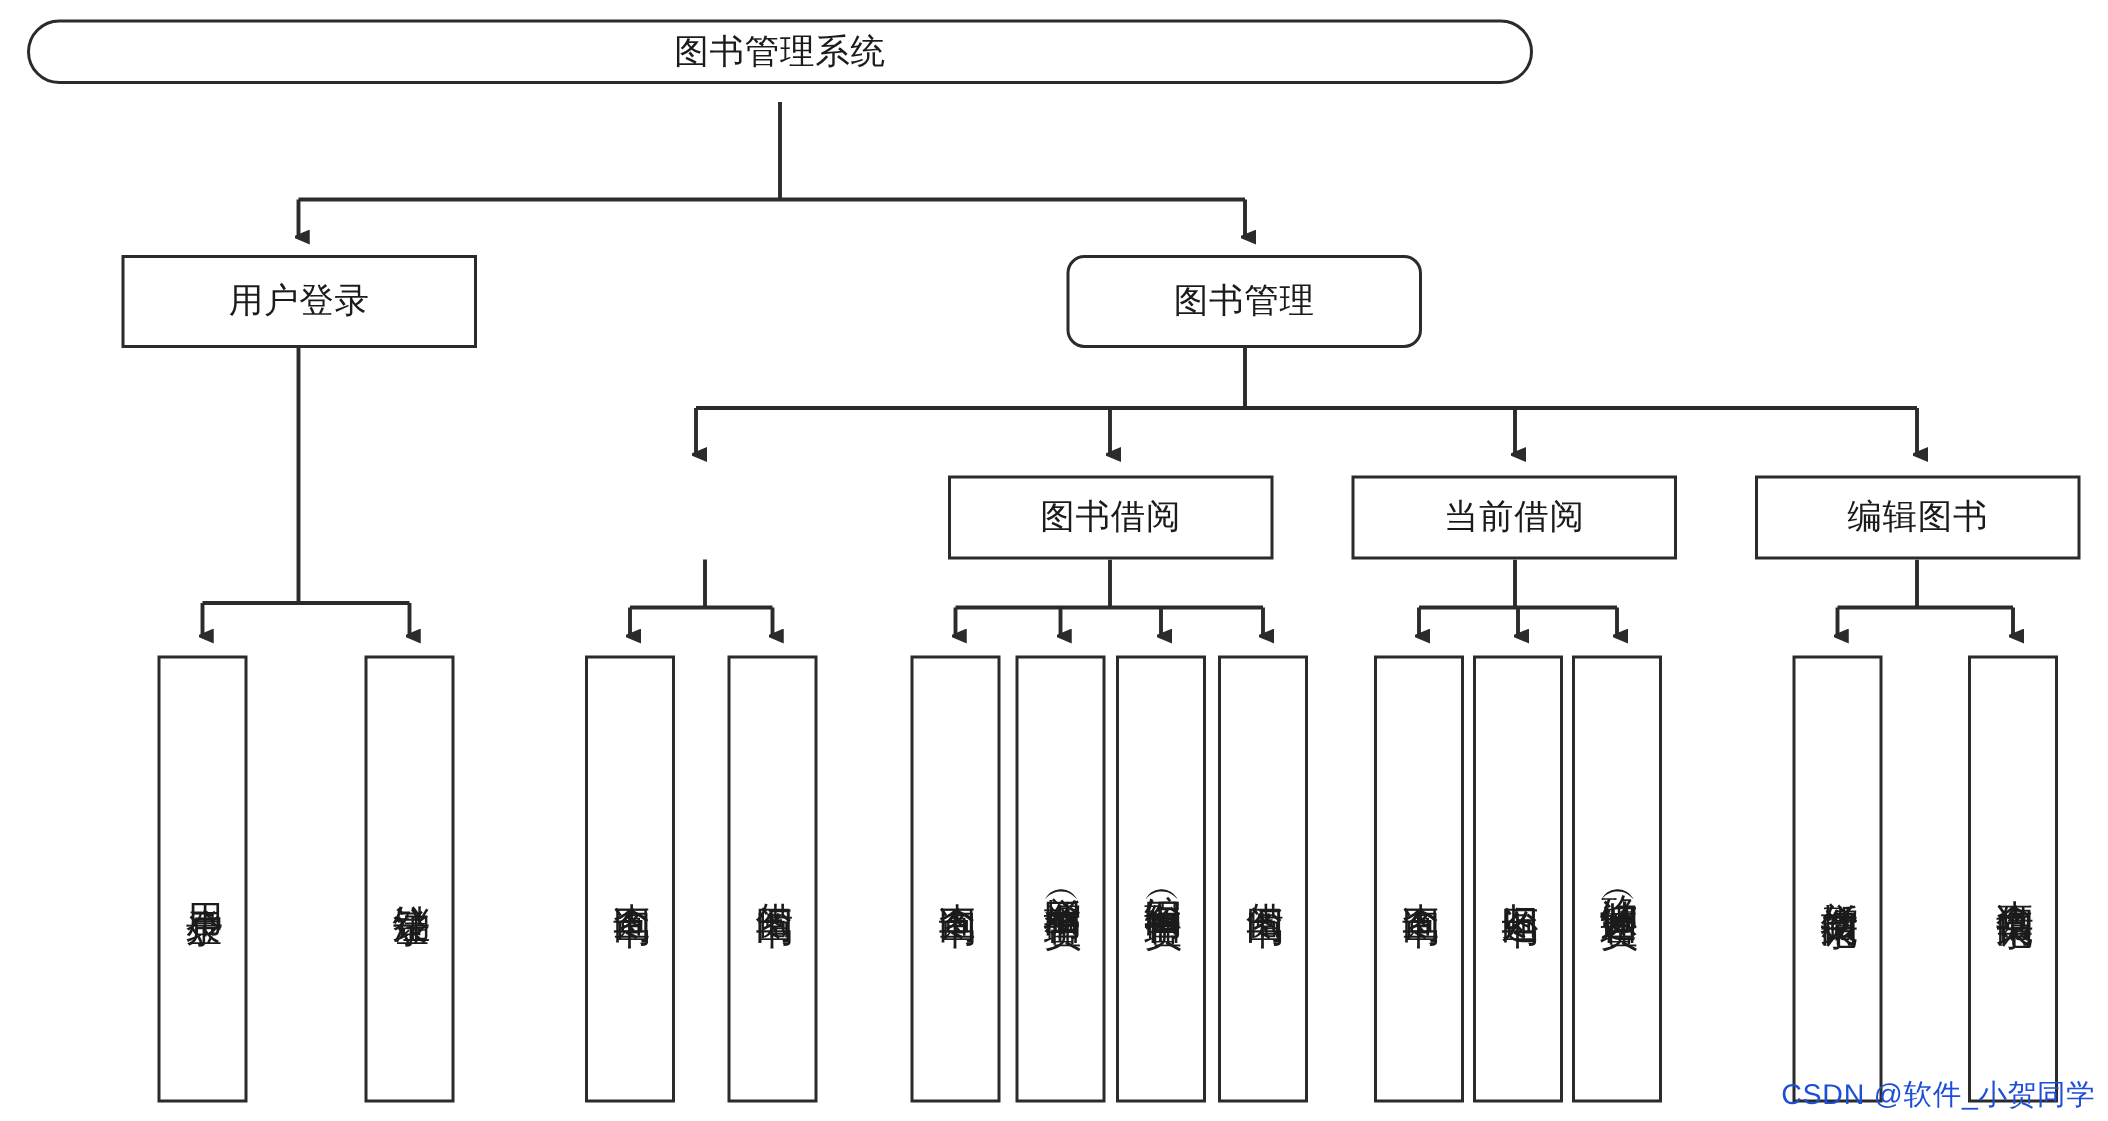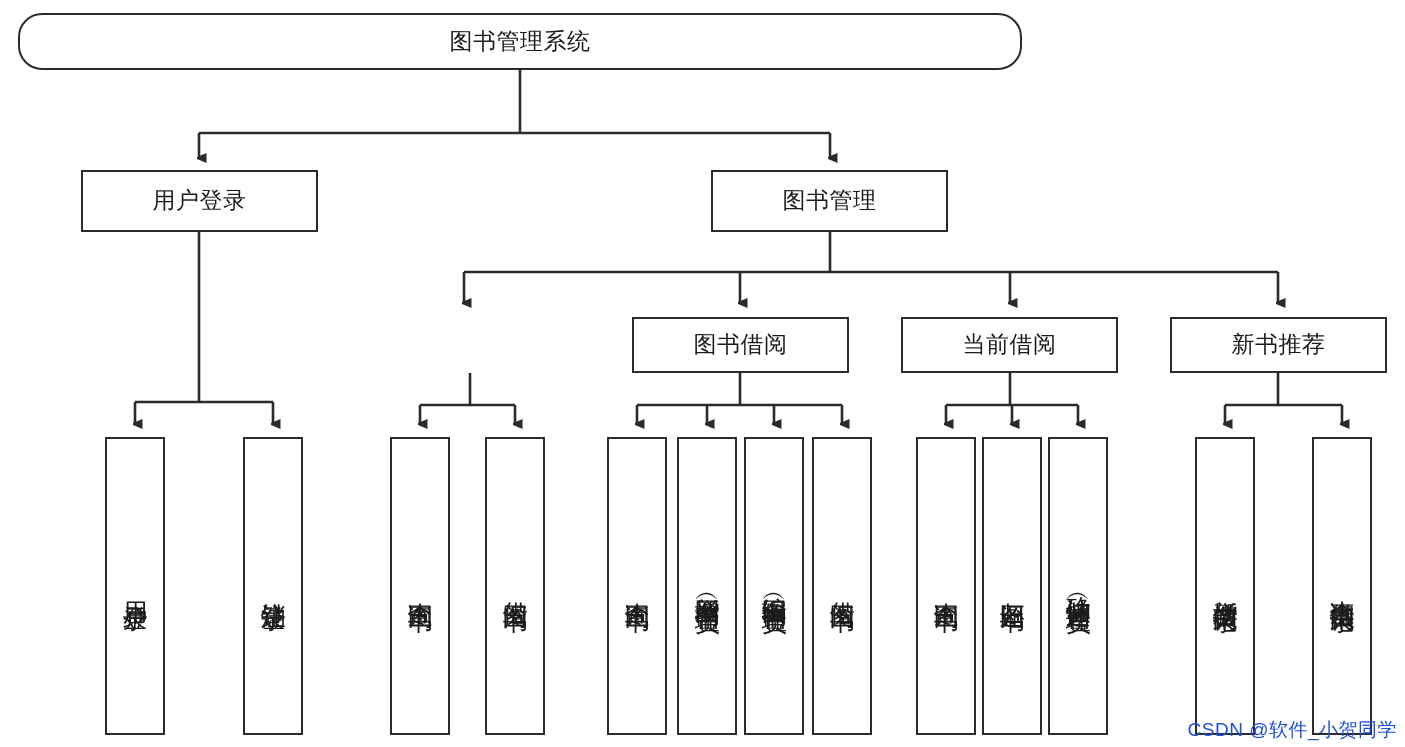--- a/index.html
+++ b/index.html
@@ -110,7 +110,7 @@
     </g>
   </svg>
 
-  <div class="node root" style="left:18px;top:13px;width:1004px;height:57px;border-radius:24px;">
+  <div class="node root" style="left:18px;top:13px;width:1004px;height:43px;border-radius:24px;">
     <span class="lbl">图书管理系统</span>
   </div>
 

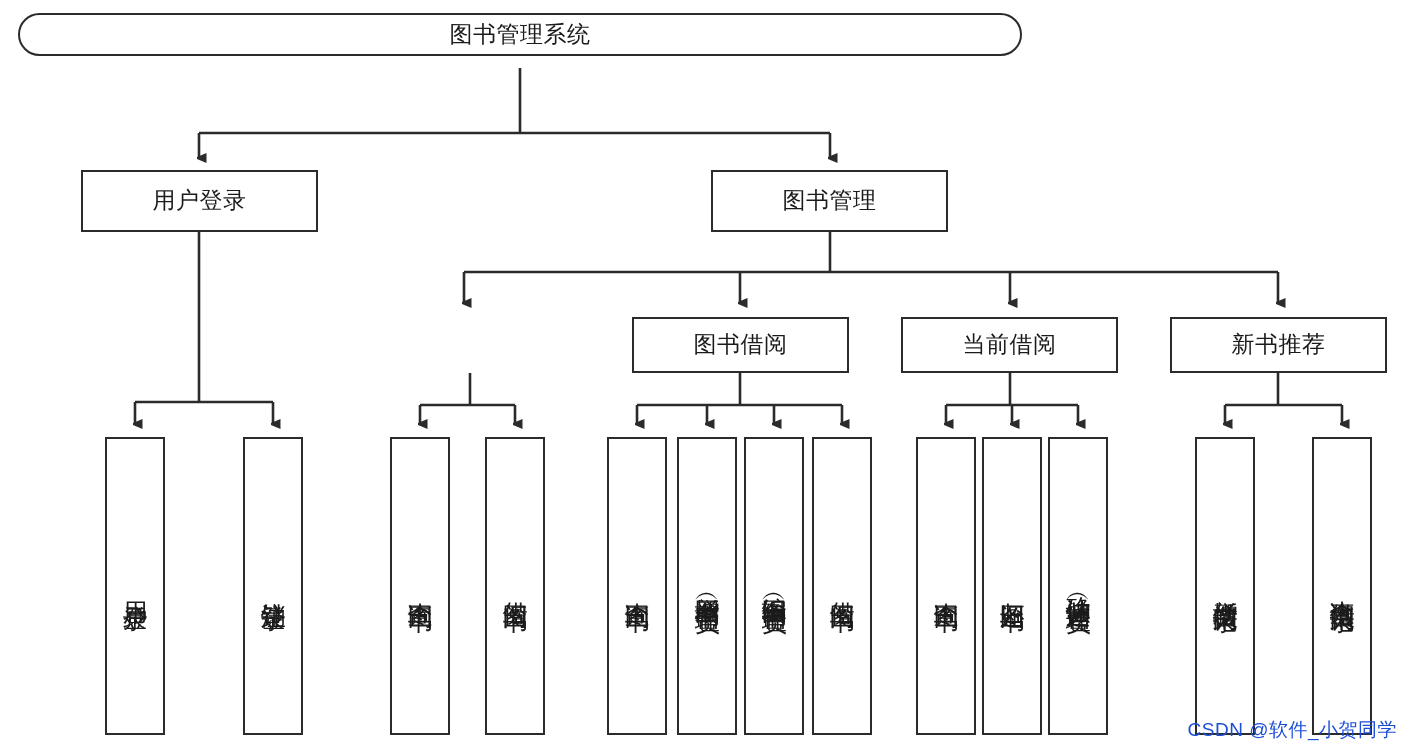--- a/index.html
+++ b/index.html
@@ -117,7 +117,7 @@
   <div class="node h-node" style="left:81px;top:170px;width:237px;height:62px;">
     <span class="lbl">用户登录</span>
   </div>
-  <div class="node h-node" style="left:711px;top:170px;width:237px;height:62px;">
+  <div class="node h-node" style="left:711px;top:170px;width:237px;height:62px;border-radius:12px;">
     <span class="lbl">图书管理</span>
   </div>
 

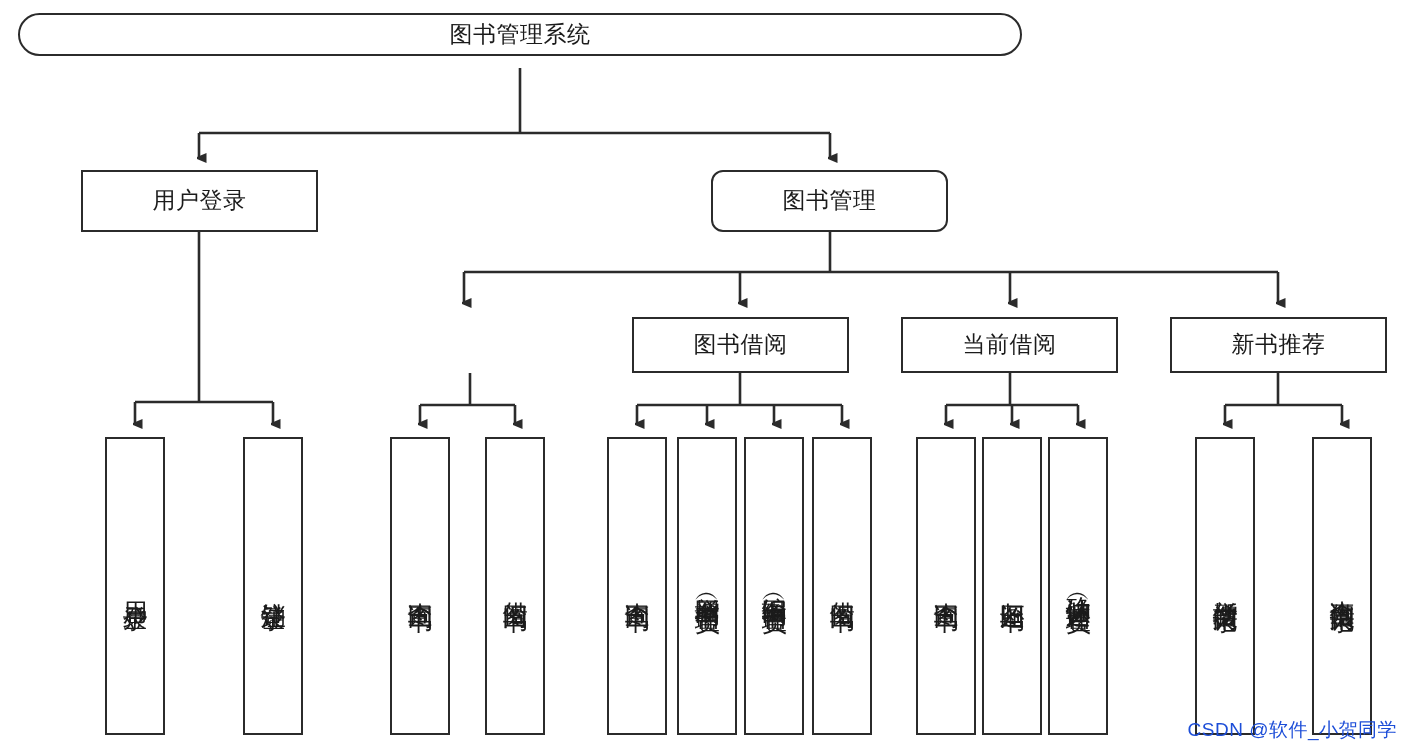--- a/index.html
+++ b/index.html
@@ -128,7 +128,7 @@
     <span class="lbl">当前借阅</span>
   </div>
   <div class="node h-node" style="left:1170px;top:317px;width:217px;height:56px;">
-    <span class="lbl">新书推荐</span>
+    <span class="lbl">编辑图书</span>
   </div>
 
   <div class="node leaf" style="left:105px;top:437px;width:60px;height:298px;">

